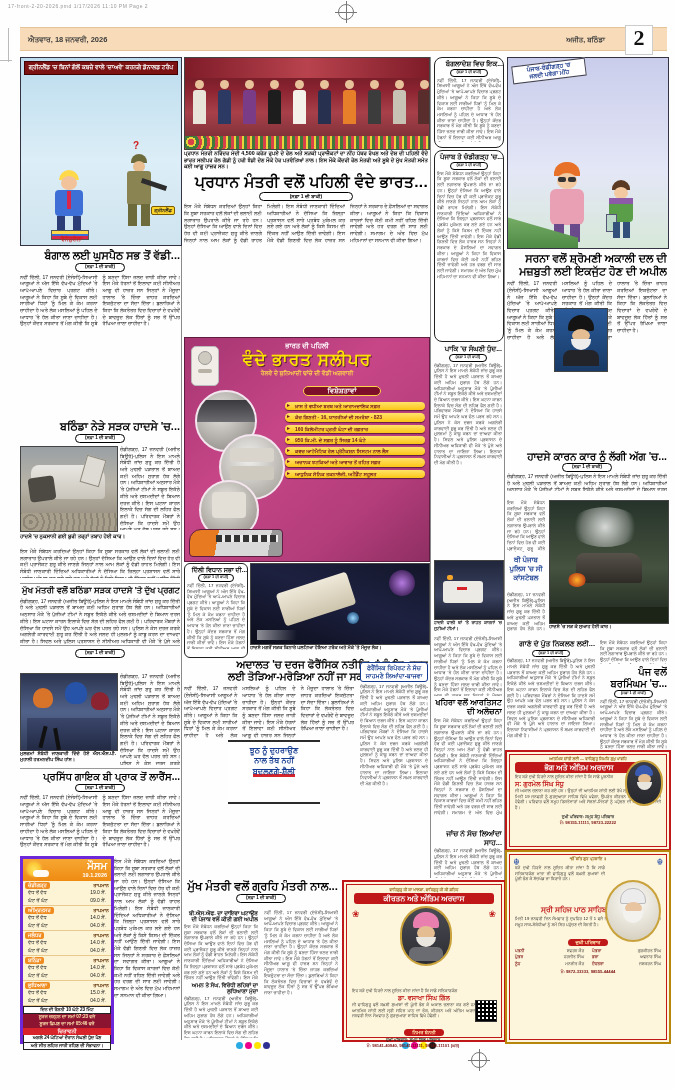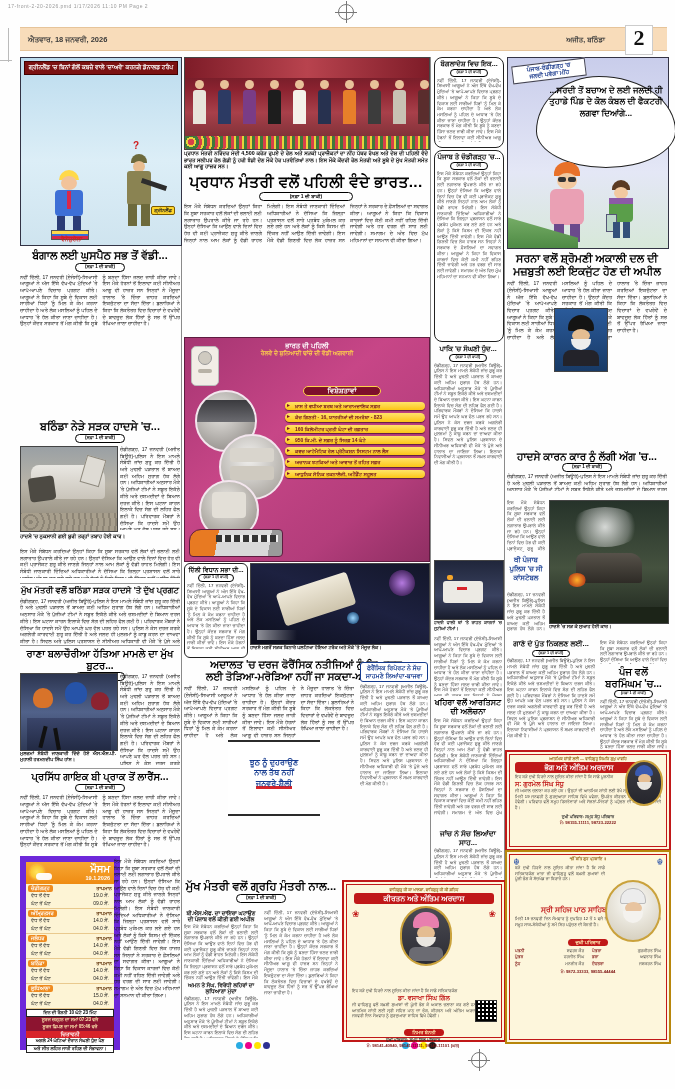--- a/index.html
+++ b/index.html
@@ -497,7 +497,6 @@
       <div>ਪੰਜਾਬ-ਚੰਡੀਗੜ੍ਹ 'ਚ</div>
       <div>ਜਲਦੀ ਪਵੇਗਾ ਮੀਂਹ</div>
     </div>
-    <div class="abs cloud" style="left:28px;top:18px;width:126px;height:82px;padding:8px 6px 0;">...ਸਰਦੀ ਤੋਂ ਬਚਾਅ ਦੇ ਲਈ ਜਲਦੀ ਹੀ ਤੁਹਾਡੇ ਪਿੰਡ ਦੇ ਕੋਲ ਕੰਬਲ ਦੀ ਫੈਕਟਰੀ ਲਗਵਾ ਦਿਆਂਗੇ...</div>
 
     <div class="abs" style="left:36px;top:104px;width:46px;height:80px;">
       <div class="abs" style="left:10px;top:0;width:26px;height:14px;background:#e8712a;border-radius:12px 12px 0 0;"></div>

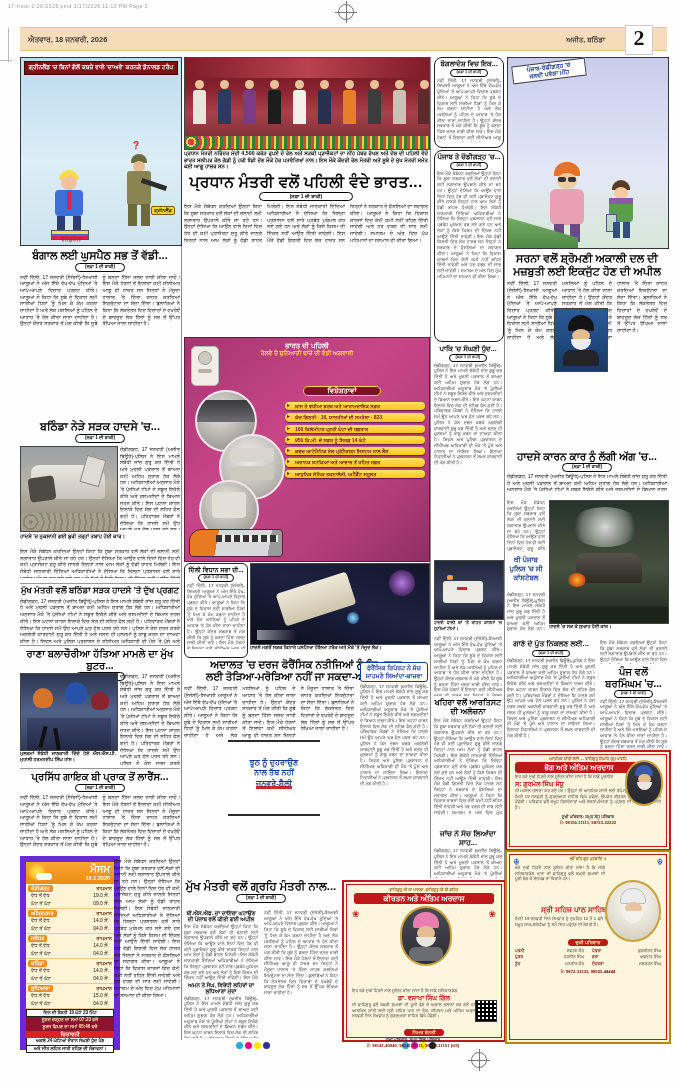--- a/index.html
+++ b/index.html
@@ -25,7 +25,7 @@
   
   .vrule{width:1px;background:#8a8a8a;}
   
-  .hl{font-weight:bold;text-align:center;line-height:1.15;color:#000;overflow:hidden;}
+  .hl{font-weight:bold;text-align:right;line-height:1.15;color:#000;overflow:hidden;}
   .pill{display:block;width:fit-content;margin:1px auto;border:1px solid #000;border-radius:7px;
         font-size:4.6px;font-weight:bold;padding:0px 9px;line-height:1.5;background:#fff;}
   .body-t{font-size:5px;line-height:1.34;text-align:justify;overflow:hidden;color:#151515;}

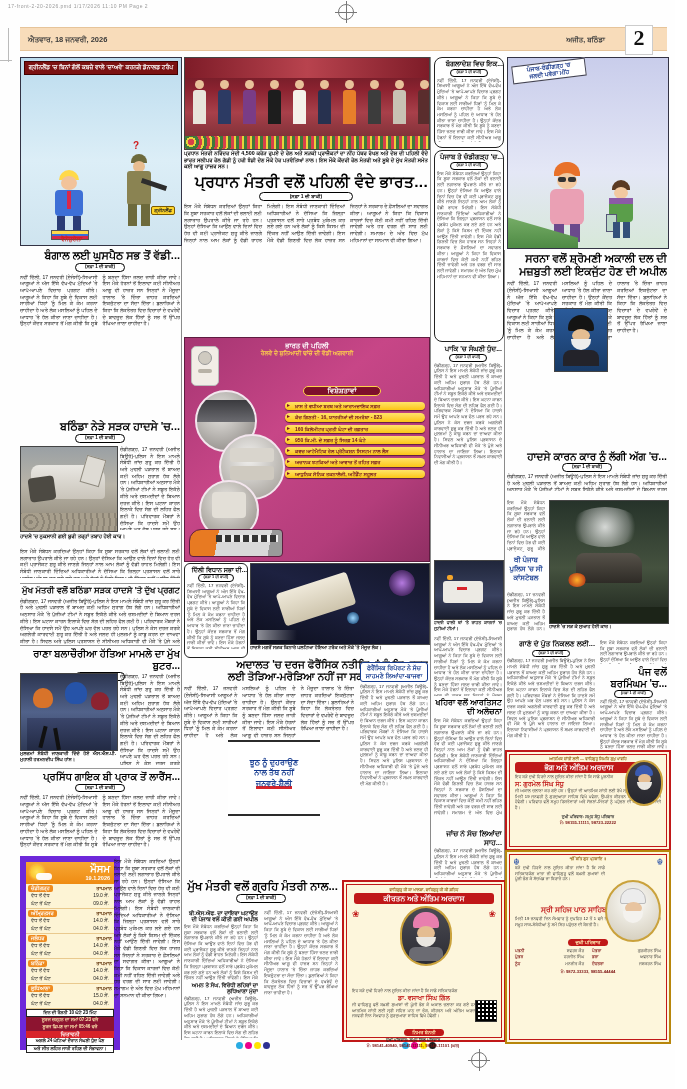--- a/index.html
+++ b/index.html
@@ -367,6 +367,7 @@
 
   <div class="abs vande" style="left:184px;top:337px;width:244px;height:223px;">
     <div class="kicker" style="margin-top:4px;">ਭਾਰਤ ਦੀ ਪਹਿਲੀ</div>
+    <div class="title">ਵੰਦੇ ਭਾਰਤ ਸਲੀਪਰ</div>
     <div class="sub">ਰੇਲਵੇ ਦੇ ਬੁਨਿਆਦੀ ਢਾਂਚੇ ਦੀ ਵੱਡੀ ਅਗਵਾਈ</div>
     <div class="abs" style="left:6px;top:8px;width:26px;height:38px;background:#f2ede6;border-radius:5px;border:1px solid #bbb;">
       <div style="width:12px;height:12px;border-radius:50%;background:#cfcac0;margin:4px auto;border:1px solid #999;"></div>

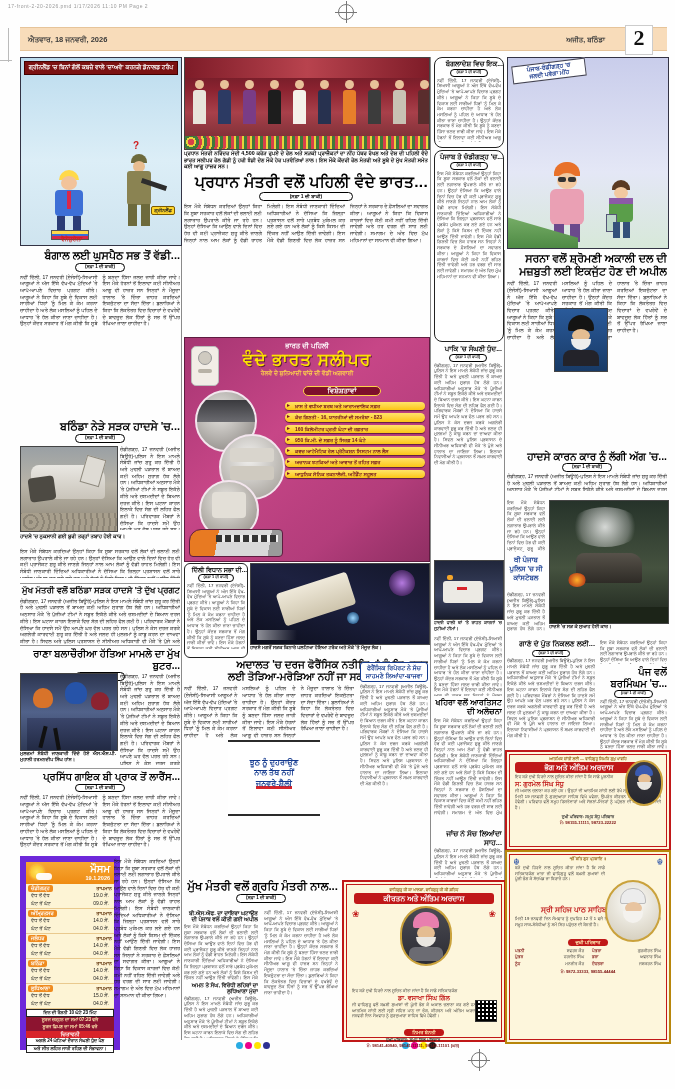--- a/index.html
+++ b/index.html
@@ -202,7 +202,6 @@
   </div>
 
   <div class="abs" style="left:20px;top:645px;width:160px;border-top:1px solid #999;padding-top:2px;">
-    <div class="hl" style="font-size:10px;">ਰਾਣਾ ਬਲਾਚੌਰੀਆ ਹੱਤਿਆ ਮਾਮਲੇ ਦਾ ਮੁੱਖ ਬੂਟਰ...</div>
     <span class="pill">(ਸਫ਼ਾ 1 ਦੀ ਬਾਕੀ)</span>
     <div class="abs photo ph-press" style="left:0;top:27px;width:96px;height:76px;">
       <div class="abs" style="left:12px;top:14px;width:20px;height:20px;background:#d8732a;border-radius:50% 50% 40% 40%;"></div>

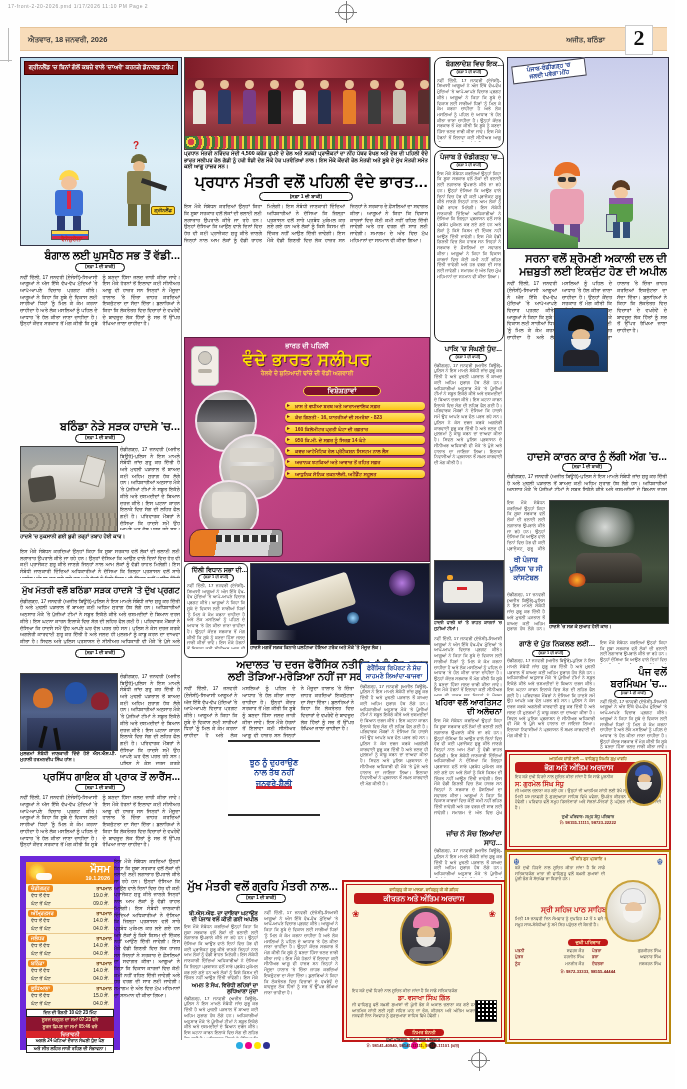--- a/index.html
+++ b/index.html
@@ -415,7 +415,7 @@
     <div class="hl" style="font-size:10.5px;">ਲਈ ਤੋੜਿਆ-ਮਰੋੜਿਆ ਨਹੀਂ ਜਾ ਸਕਦਾ-ਅਮਨ ਅਰੋੜਾ</div>
     <div class="body-t cols3" style="height:190px;margin-top:3px;width:170px;">ਨਵੀਂ ਦਿੱਲੀ, 17 ਜਨਵਰੀ (ਏਜੰਸੀ)-ਸਿਆਸੀ ਆਗੂਆਂ ਨੇ ਅੱਜ ਇੱਥੇ ਵੱਖ-ਵੱਖ ਮੁੱਦਿਆਂ 'ਤੇ ਆਪੋ-ਆਪਣੇ ਵਿਚਾਰ ਪ੍ਰਗਟ ਕੀਤੇ। ਆਗੂਆਂ ਨੇ ਕਿਹਾ ਕਿ ਸੂਬੇ ਦੇ ਵਿਕਾਸ ਲਈ ਸਾਰੀਆਂ ਧਿਰਾਂ 'ਨੂੰ ਮਿਲ ਕੇ ਕੰਮ ਕਰਨਾ ਚਾਹੀਦਾ ਹੈ ਅਤੇ ਲੋਕ ਮਸਲਿਆਂ ਨੂੰ ਪਹਿਲ ਦੇ ਆਧਾਰ 'ਤੇ ਹੱਲ ਕੀਤਾ ਜਾਣਾ ਚਾਹੀਦਾ ਹੈ। ਉਨ੍ਹਾਂ ਕੇਂਦਰ ਸਰਕਾਰ ਤੋਂ ਮੰਗ ਕੀਤੀ ਕਿ ਸੂਬੇ ਨੂੰ ਬਣਦਾ ਹਿੱਸਾ ਜਲਦ ਜਾਰੀ ਕੀਤਾ ਜਾਵੇ। ਇਸ ਮੌਕੇ ਹੋਰਨਾਂ ਤੋਂ ਇਲਾਵਾ ਕਈ ਸੀਨੀਅਰ ਆਗੂ ਵੀ ਹਾਜ਼ਰ ਸਨ ਜਿਨ੍ਹਾਂ ਨੇ ਮੌਜੂਦਾ ਹਾਲਾਤ 'ਤੇ ਚਿੰਤਾ ਜ਼ਾਹਰ ਕਰਦਿਆਂ ਇਕਜੁੱਟਤਾ ਦਾ ਸੱਦਾ ਦਿੱਤਾ। ਬੁਲਾਰਿਆਂ ਨੇ ਕਿਹਾ ਕਿ ਲੋਕਤੰਤਰ ਵਿਚ ਵਿਚਾਰਾਂ ਦੇ ਵਖਰੇਵੇਂ ਦੇ ਬਾਵਜੂਦ ਲੋਕ ਹਿੱਤਾਂ ਨੂੰ ਸਭ ਤੋਂ ਉੱਪਰ ਰੱਖਿਆ ਜਾਣਾ ਚਾਹੀਦਾ ਹੈ।</div>
   </div>
-  <div class="abs quote-box" style="left:228px;top:740px;width:92px;height:56px;padding-top:16px;">
+  <div class="abs quote-box" style="left:228px;top:740px;width:92px;height:56px;padding-top:4px;">
     <div>ਝੂਠ ਨੂੰ ਦੁਹਰਾਉਣ</div>
     <div>ਨਾਲ ਤੱਥ ਨਹੀਂ</div>
     <div class="u" style="display:inline-block;">ਜਨਵਰੇ-ਸ਼ੈਲੀ</div>

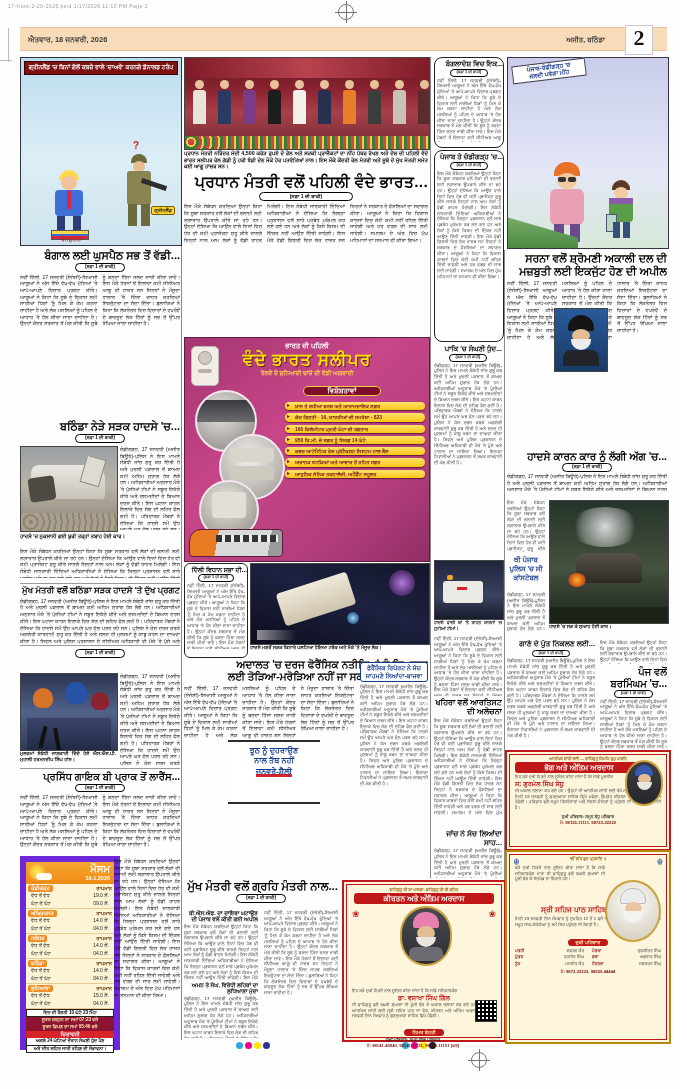--- a/index.html
+++ b/index.html
@@ -418,7 +418,7 @@
   <div class="abs quote-box" style="left:228px;top:740px;width:92px;height:56px;padding-top:4px;">
     <div>ਝੂਠ ਨੂੰ ਦੁਹਰਾਉਣ</div>
     <div>ਨਾਲ ਤੱਥ ਨਹੀਂ</div>
-    <div class="u" style="display:inline-block;">ਜਨਵਰੇ-ਸ਼ੈਲੀ</div>
+    <div class="u" style="display:inline-block;">ਬਦਲਣਗੇ-ਸ਼ੈਲੀ</div>
   </div>
 
   <div class="abs" style="left:360px;top:662px;width:68px;">

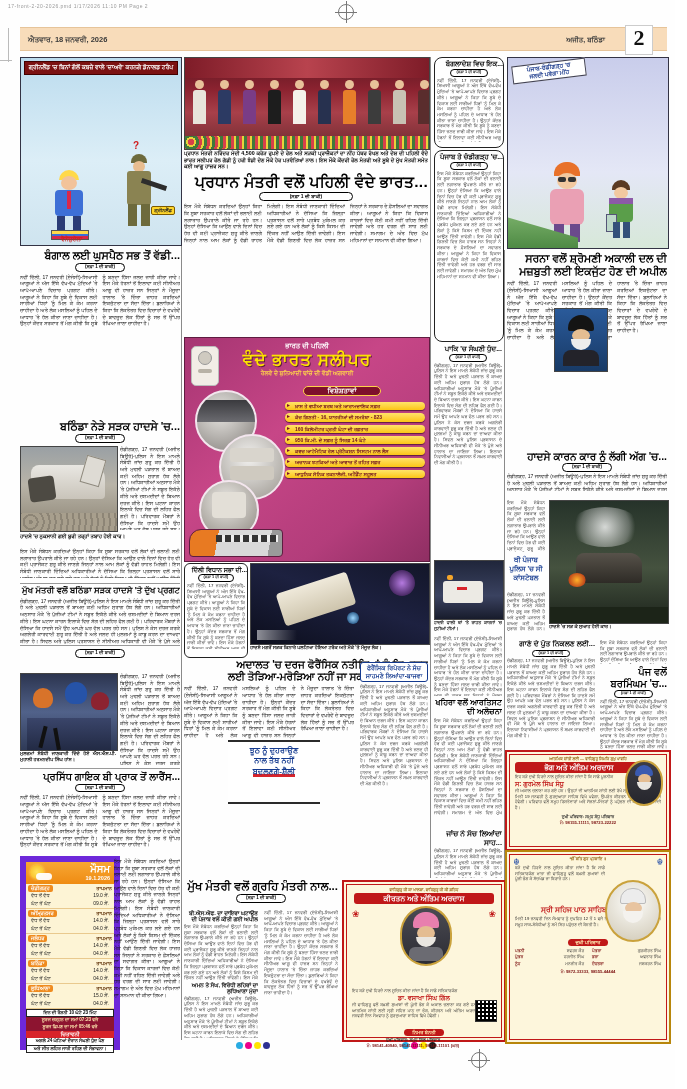--- a/index.html
+++ b/index.html
@@ -51,7 +51,7 @@
   .cloud{background:#fff;border:1.5px solid #222;border-radius:45% 55% 50% 50%/60% 60% 40% 40%;
          text-align:center;font-weight:bold;font-size:8.5px;line-height:1.35;}
   
-  .wx{border:6px solid #6d28d9;background:#14532d;}
+  .wx{border:3px solid #6d28d9;background:#14532d;}
   .wx-head{background:linear-gradient(180deg,#f7a733,#ef8b12);color:#fff;position:relative;}
   .wx-title{font-size:10px;font-weight:bold;text-align:right;padding:1px 4px 0 0;}
   .wx-date{font-size:5.5px;font-weight:bold;text-align:right;padding-right:4px;}

